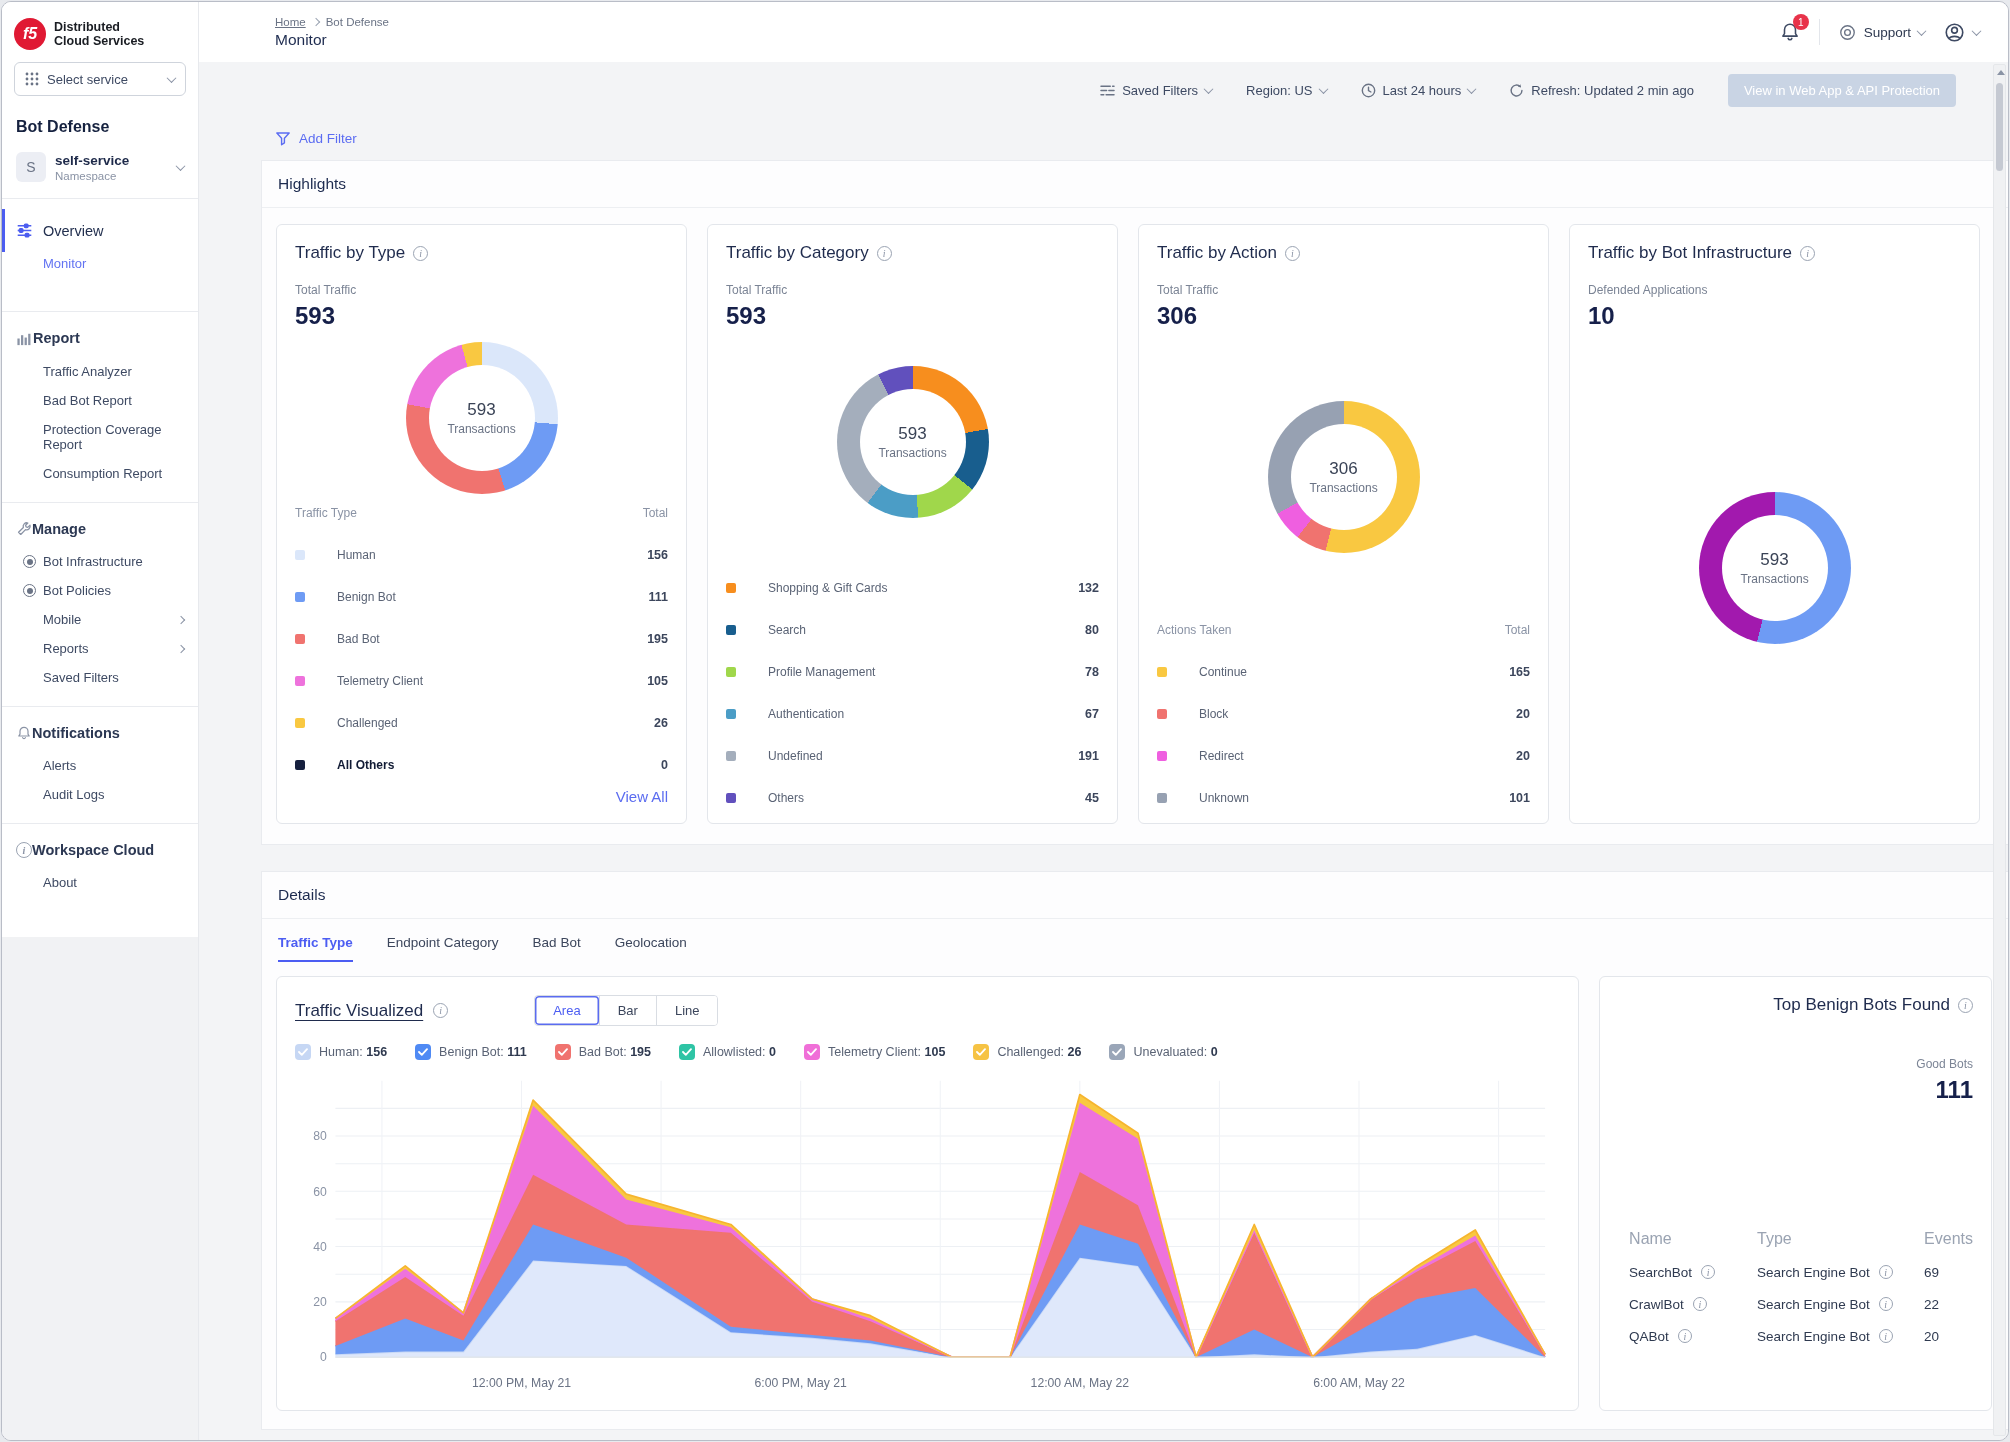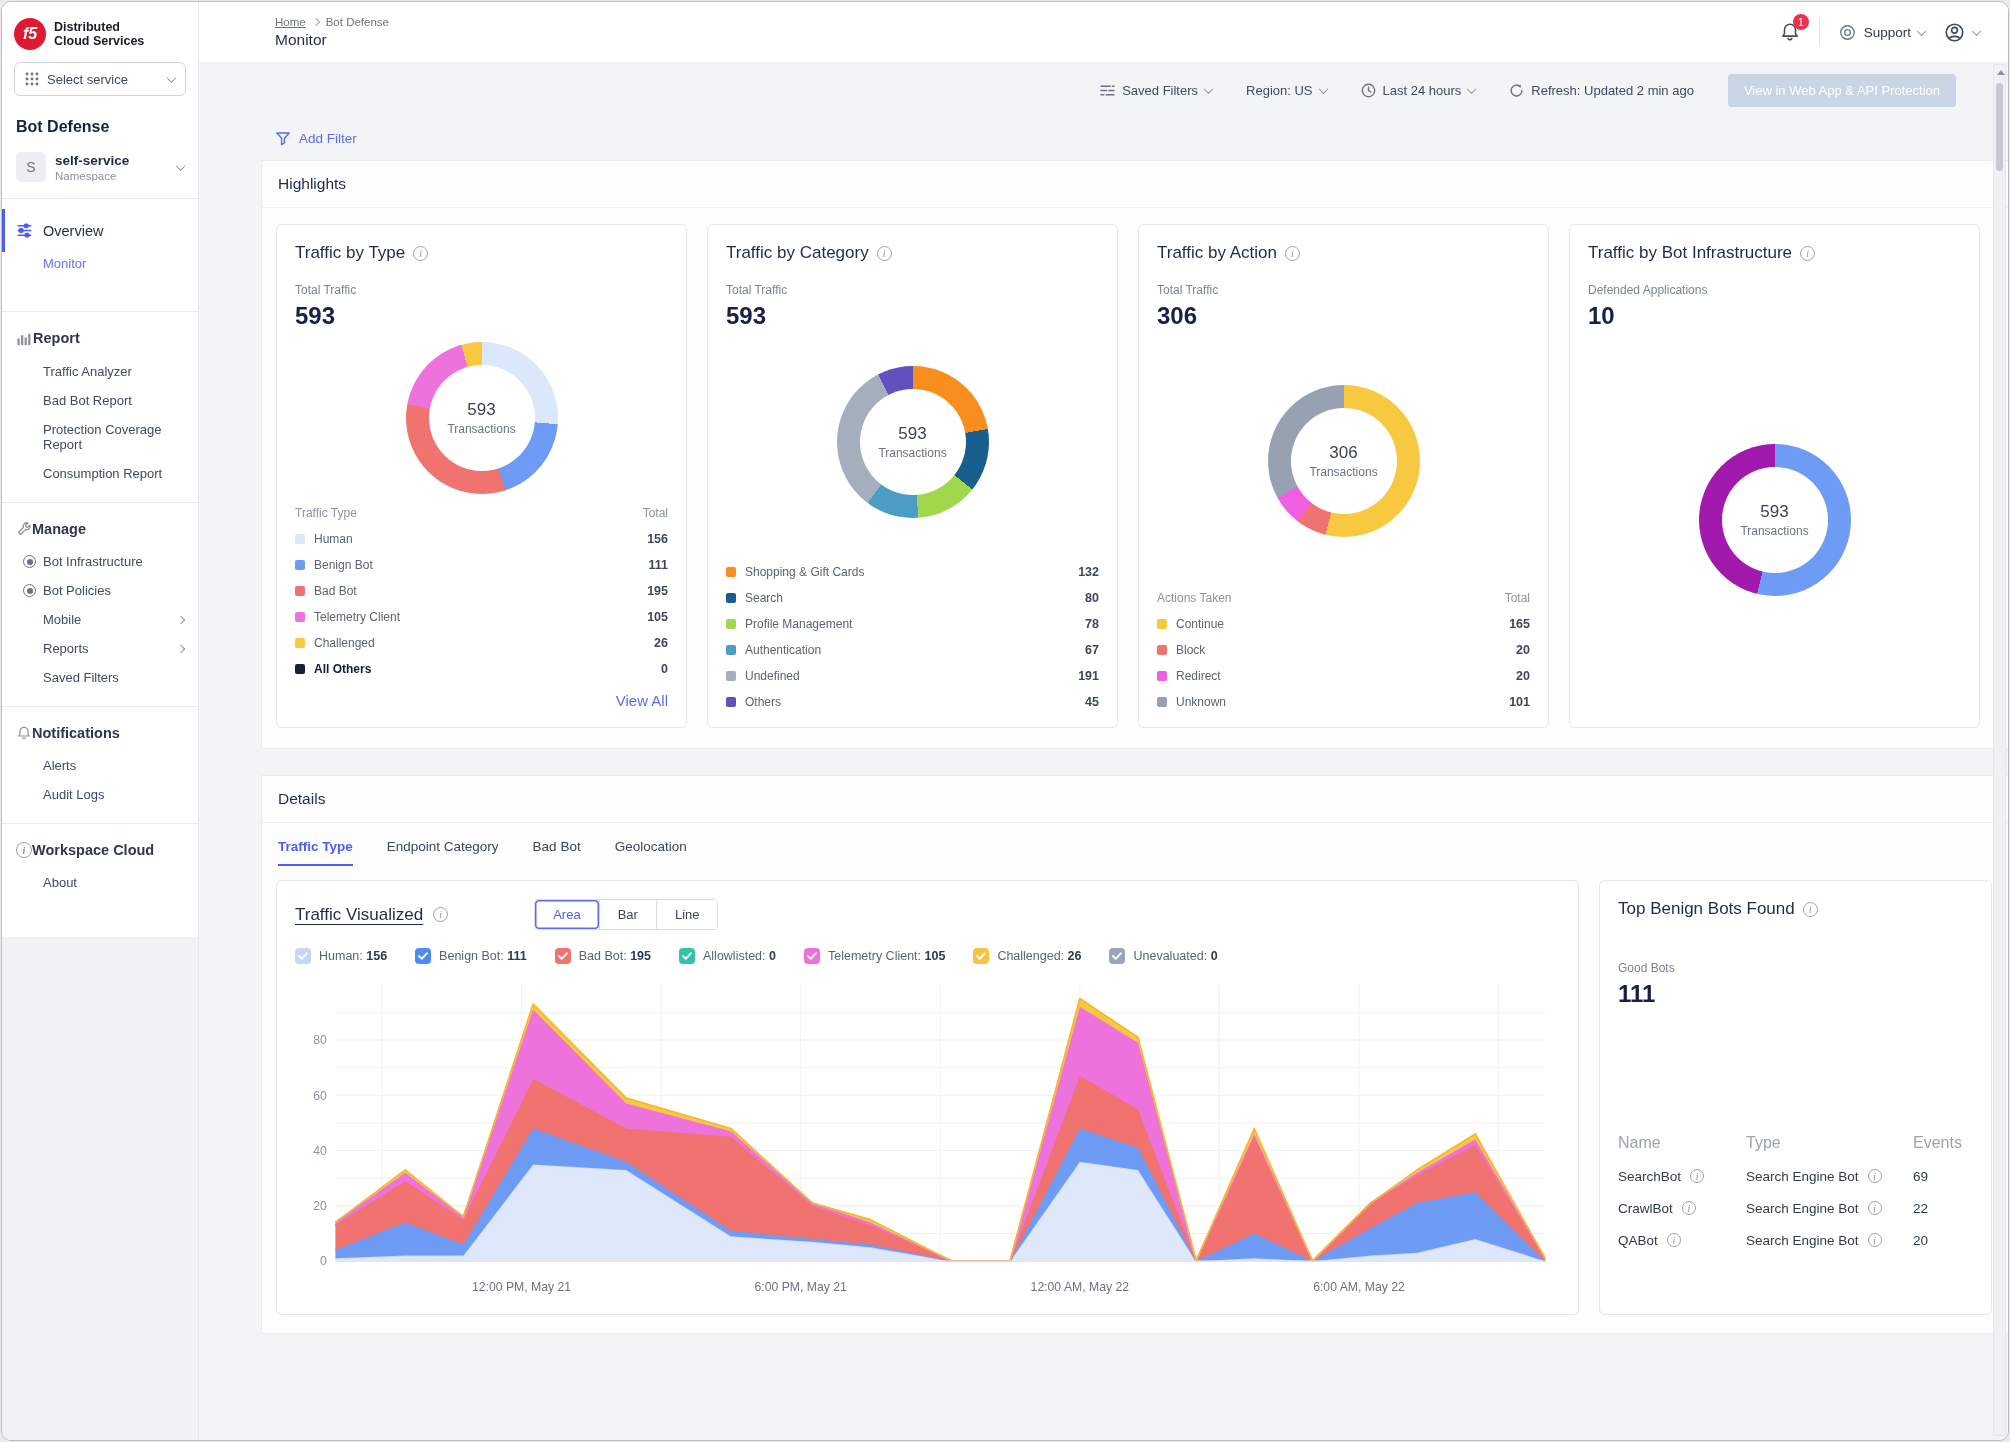--- a/index.html
+++ b/index.html
@@ -68,7 +68,7 @@
   .donut-hole .dv { font-size:17px; color:#3a4356; }
   .donut-hole .dl { font-size:12px; color:#6a7385; margin-top:2px; }
   .legend-header { display:flex; justify-content:space-between; font-size:12px; color:#8a93a5; margin-bottom:4px; }
-  .legend-row { display:flex; align-items:center; margin-top:12px; }
+  .legend-row { display:flex; align-items:center; margin-top:28px;gap:23px; }
   .legend-chip { width:10px; height:10px; border-radius:2px; flex:none; margin-right:9px; }
   .legend-label { font-size:12px; color:#5a6375; white-space:nowrap; }
   .legend-label.emph { color:#111b35; font-weight:bold; }

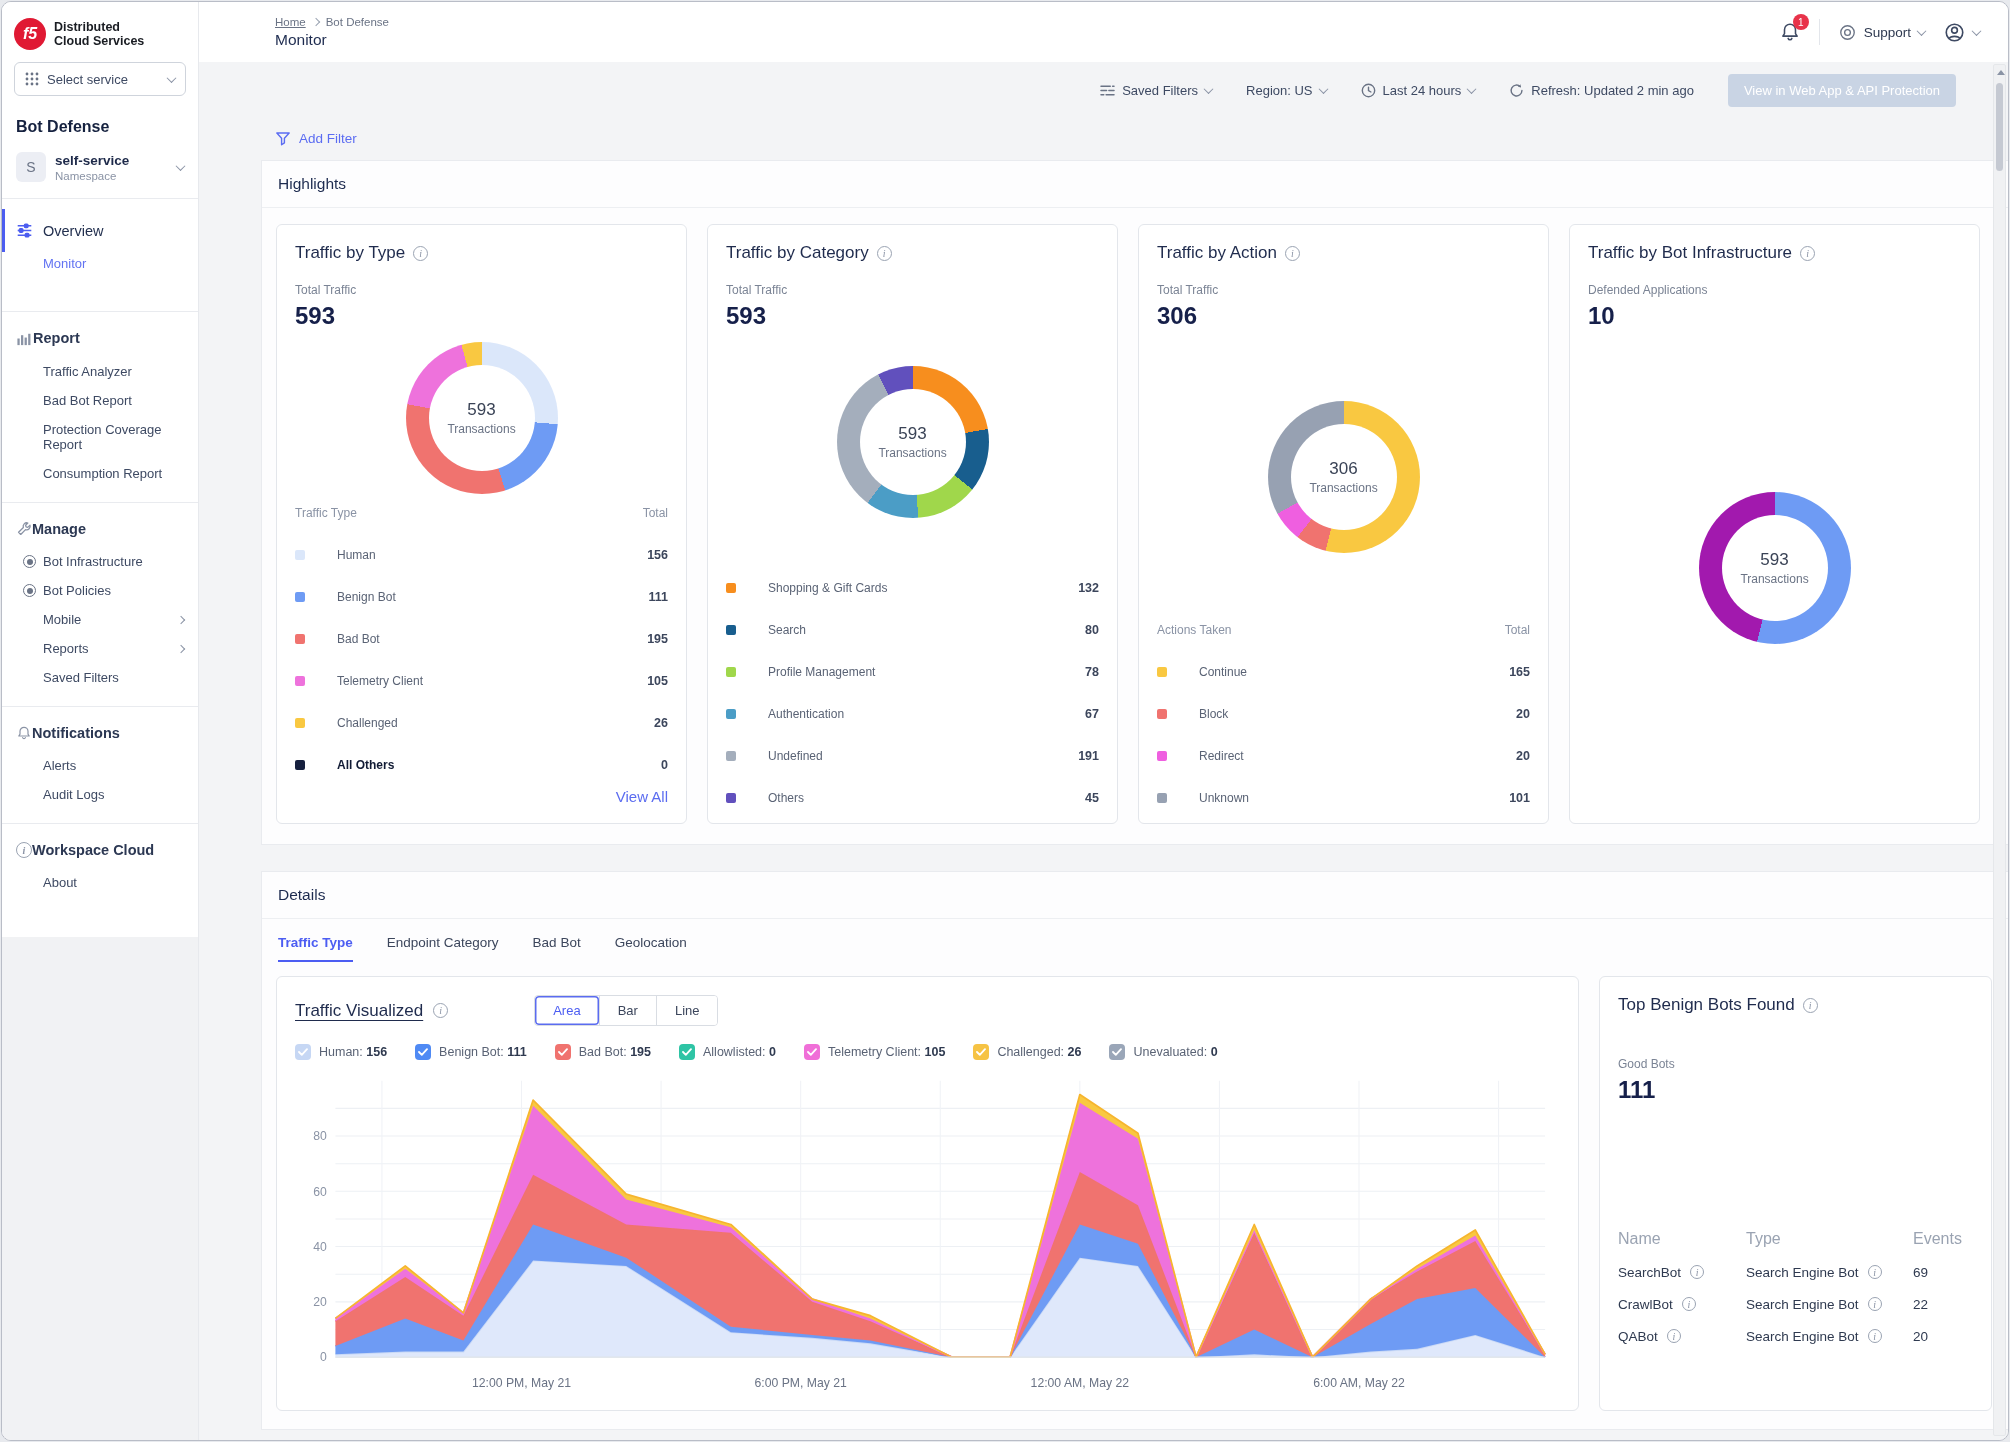--- a/index.html
+++ b/index.html
@@ -95,7 +95,7 @@
   .cb-count { font-weight:bold; color:#2f3a50; }
   .chart-wrap { margin-top:8px; }
 
-  .bots-card { background:#fff; border:1px solid #e3e6eb; border-radius:6px; padding:18px; display:flex; flex-direction:column; }
+  .bots-card { background:#fff; border:1px solid #e3e6eb; border-radius:6px; padding:18px; display:flex; flex-direction:column;align-items:flex-end; }
   .bots-stat-label { font-size:12px; color:#7b8495; margin-top:42px; }
   .bots-stat-value { font-size:24px; font-weight:bold; color:#16204a; margin-top:5px; }
   .bots-table { margin-top:auto; padding-bottom:48px; }

